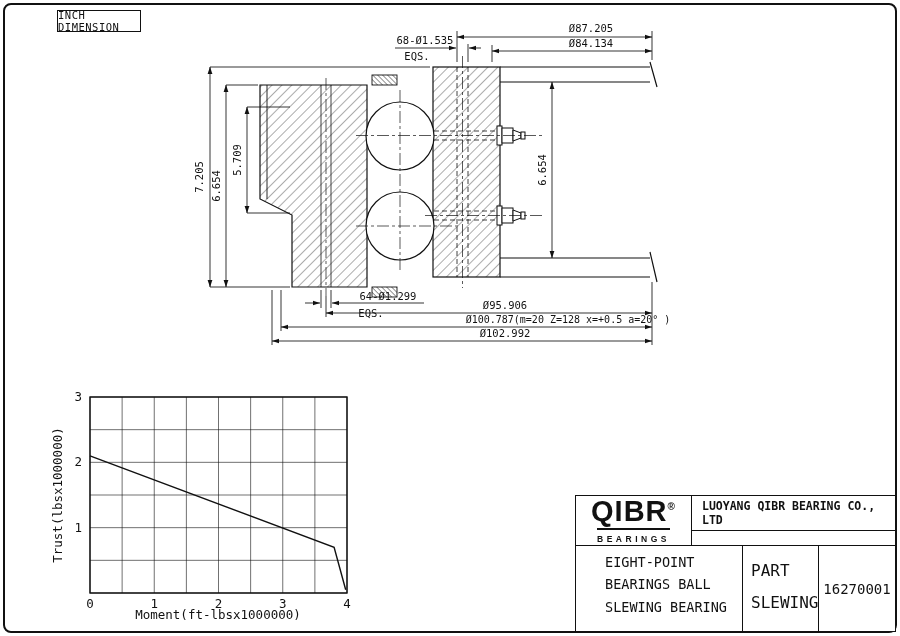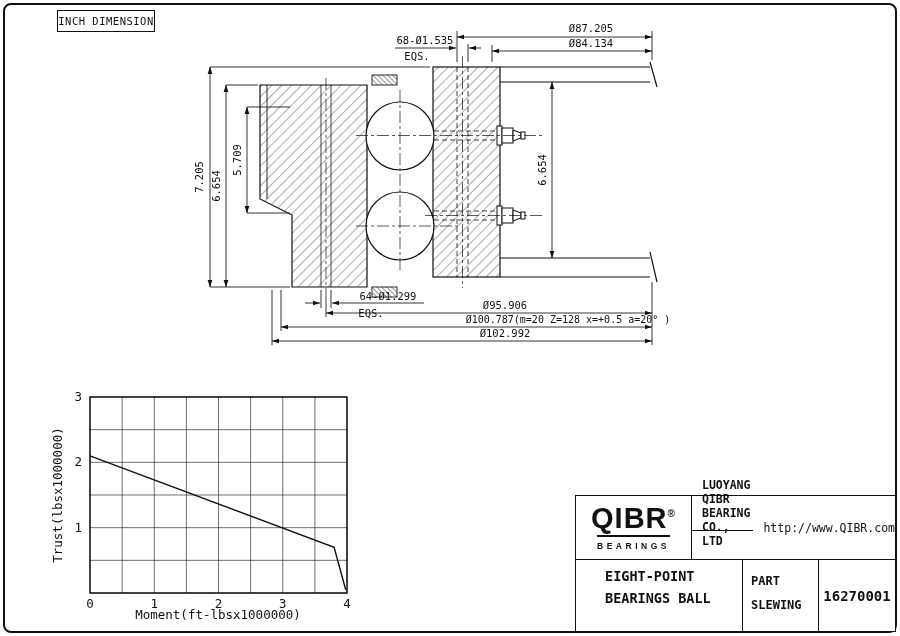--- a/index.html
+++ b/index.html
@@ -8,7 +8,7 @@
   #stage{position:relative;width:900px;height:636px;background:#fff;overflow:hidden;}
   .abs{position:absolute;}
   .frame{left:3px;top:3px;width:894px;height:630px;border:2px solid #111;border-radius:8px;}
-  .inchbox{left:57px;top:10px;width:98px;height:22px;border:1.3px solid #111;display:flex;align-items:center;justify-content:center;font-size:10.5px;letter-spacing:0.5px;background:#fff;}
+  .inchbox{left:57px;top:10px;width:84px;height:22px;border:1.3px solid #111;display:flex;align-items:center;justify-content:center;font-size:10.5px;letter-spacing:0.5px;background:#fff;}
   svg text{fill:#111;font-family:"DejaVu Sans Mono",monospace;}
   .dimtext{font-size:10.5px;}
   .dimtext-sm{font-size:10px;}

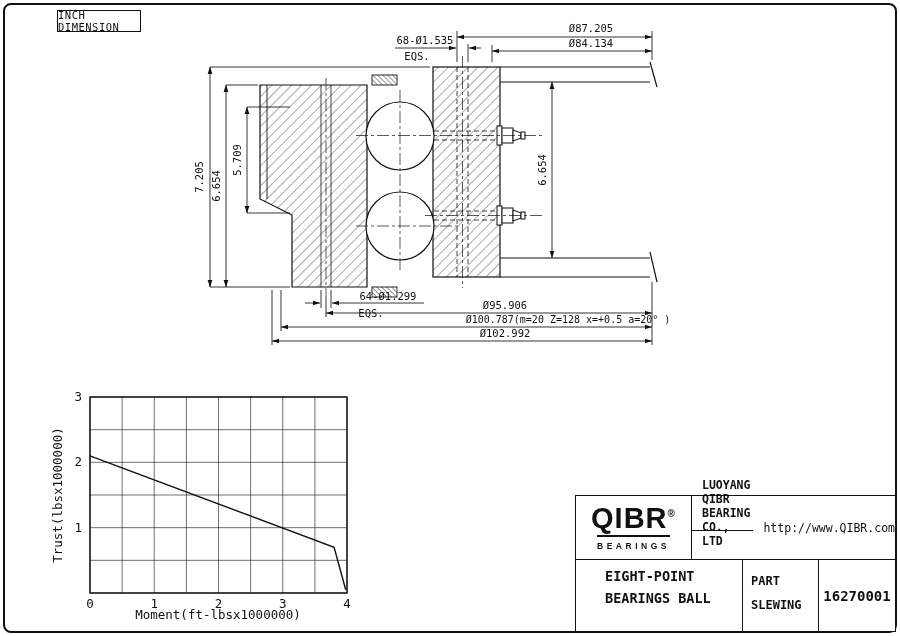--- a/index.html
+++ b/index.html
@@ -20,7 +20,7 @@
   .logo-main{font-family:"Liberation Sans",sans-serif;font-weight:800;font-size:29px;line-height:1;letter-spacing:1px;}
   .reg{font-size:10px;vertical-align:super;font-weight:700;}
   .logo-sub{font-family:"Liberation Sans",sans-serif;font-size:8.5px;letter-spacing:3.5px;font-weight:700;border-top:2px solid #111;margin-top:2px;padding-top:4px;}
-  .tb-info{flex:1;display:flex;flex-direction:row;}
+  .tb-info{flex:1;display:flex;flex-direction:column;}
   .tb-company{height:35px;border-bottom:1.2px solid #111;display:flex;align-items:center;padding-left:10px;font-weight:bold;font-size:11.5px;}
   .tb-website{flex:1;display:flex;align-items:center;padding-left:10px;font-size:11.5px;}
   .tb-bottom{flex:1;display:flex;font-weight:bold;}

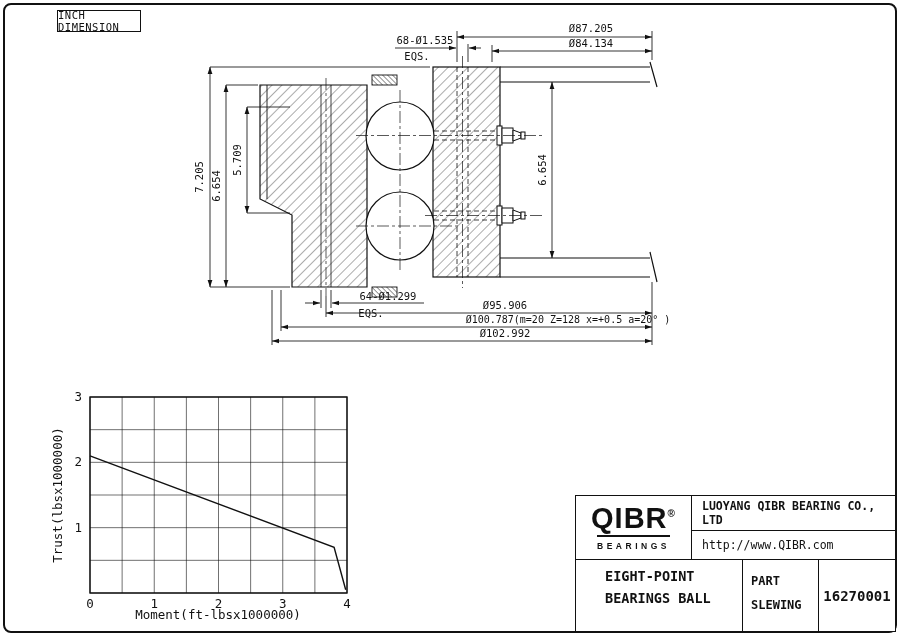--- a/index.html
+++ b/index.html
@@ -179,7 +179,6 @@
       </div>
       <div class="tb-info">
         <div class="tb-company">LUOYANG QIBR BEARING CO., LTD</div>
-        <div class="tb-website">http://www.QIBR.com</div>
       </div>
     </div>
     <div class="tb-bottom">

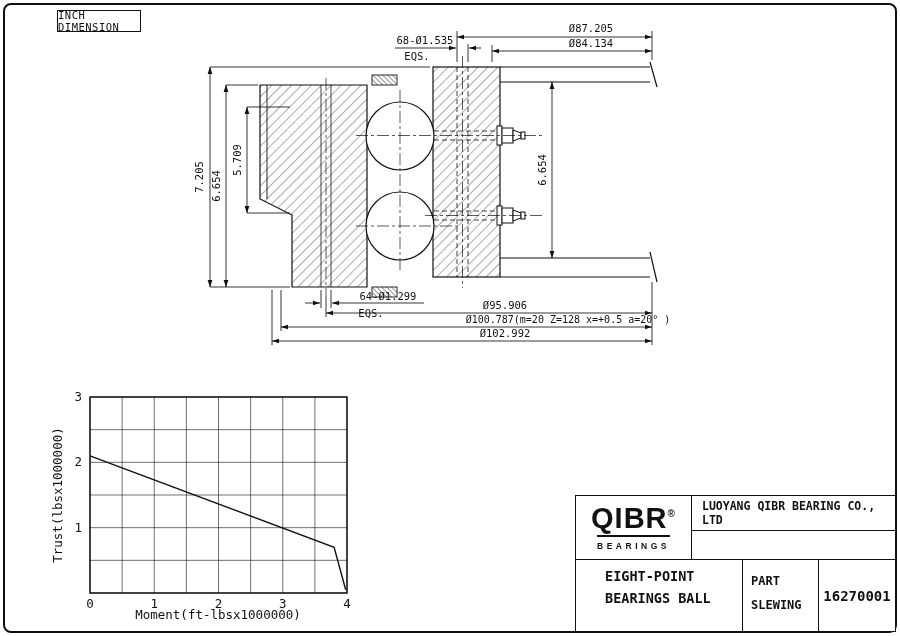--- a/index.html
+++ b/index.html
@@ -23,7 +23,7 @@
   .tb-info{flex:1;display:flex;flex-direction:column;}
   .tb-company{height:35px;border-bottom:1.2px solid #111;display:flex;align-items:center;padding-left:10px;font-weight:bold;font-size:11.5px;}
   .tb-website{flex:1;display:flex;align-items:center;padding-left:10px;font-size:11.5px;}
-  .tb-bottom{flex:1;display:flex;font-weight:bold;}
+  .tb-bottom{flex:1;display:flex;}
   .tb-product{width:167px;border-right:1.6px solid #111;padding:5px 0 0 29px;font-size:13.5px;line-height:1.65;}
   .tb-partlabel{width:76px;border-right:1.6px solid #111;padding:9px 0 0 8px;font-size:12px;line-height:2;}
   .tb-partnum{flex:1;display:flex;align-items:center;justify-content:center;font-size:14px;text-align:right;}

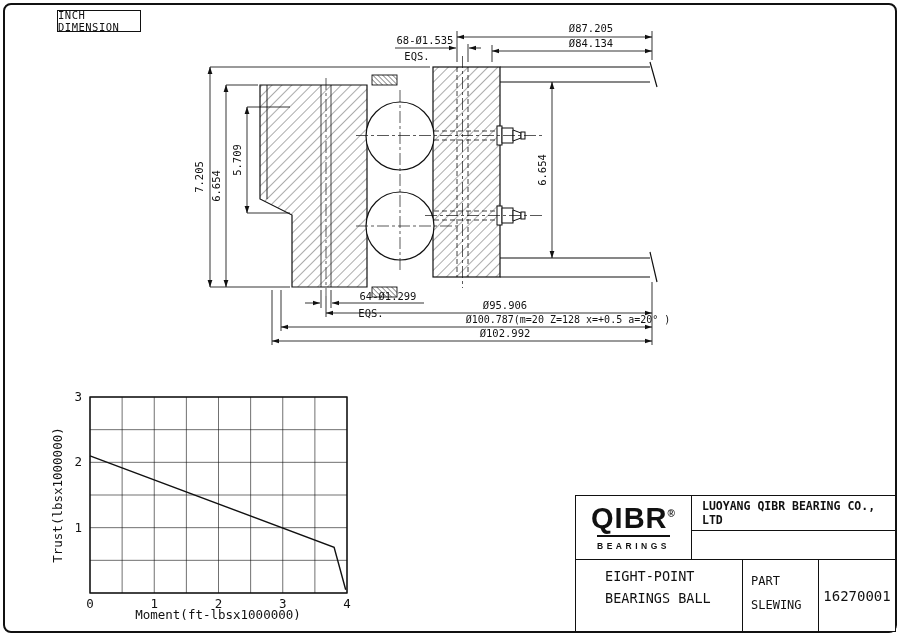--- a/index.html
+++ b/index.html
@@ -25,7 +25,7 @@
   .tb-website{flex:1;display:flex;align-items:center;padding-left:10px;font-size:11.5px;}
   .tb-bottom{flex:1;display:flex;}
   .tb-product{width:167px;border-right:1.6px solid #111;padding:5px 0 0 29px;font-size:13.5px;line-height:1.65;}
-  .tb-partlabel{width:76px;border-right:1.6px solid #111;padding:9px 0 0 8px;font-size:12px;line-height:2;}
+  .tb-partlabel{width:76px;border-right:1.6px solid #111;padding:9px 0 12px 8px;font-size:16px;line-height:2;}
   .tb-partnum{flex:1;display:flex;align-items:center;justify-content:center;font-size:14px;text-align:right;}
 </style>
 </head>

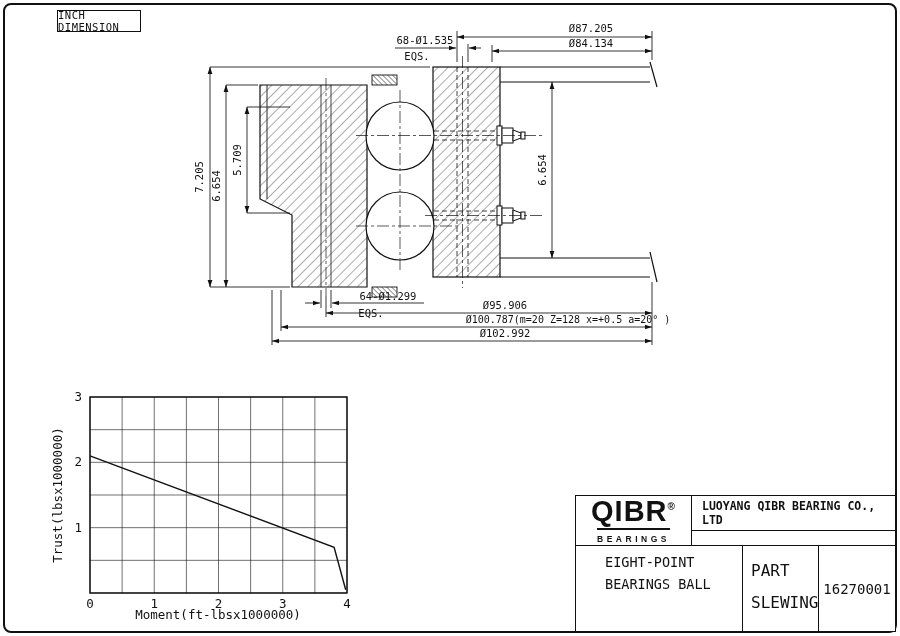--- a/index.html
+++ b/index.html
@@ -185,6 +185,7 @@
       <div class="tb-product">
         <div>EIGHT-POINT</div>
         <div>BEARINGS BALL</div>
+        <div>SLEWING BEARING</div>
       </div>
       <div class="tb-partlabel">
         <div>PART</div>

